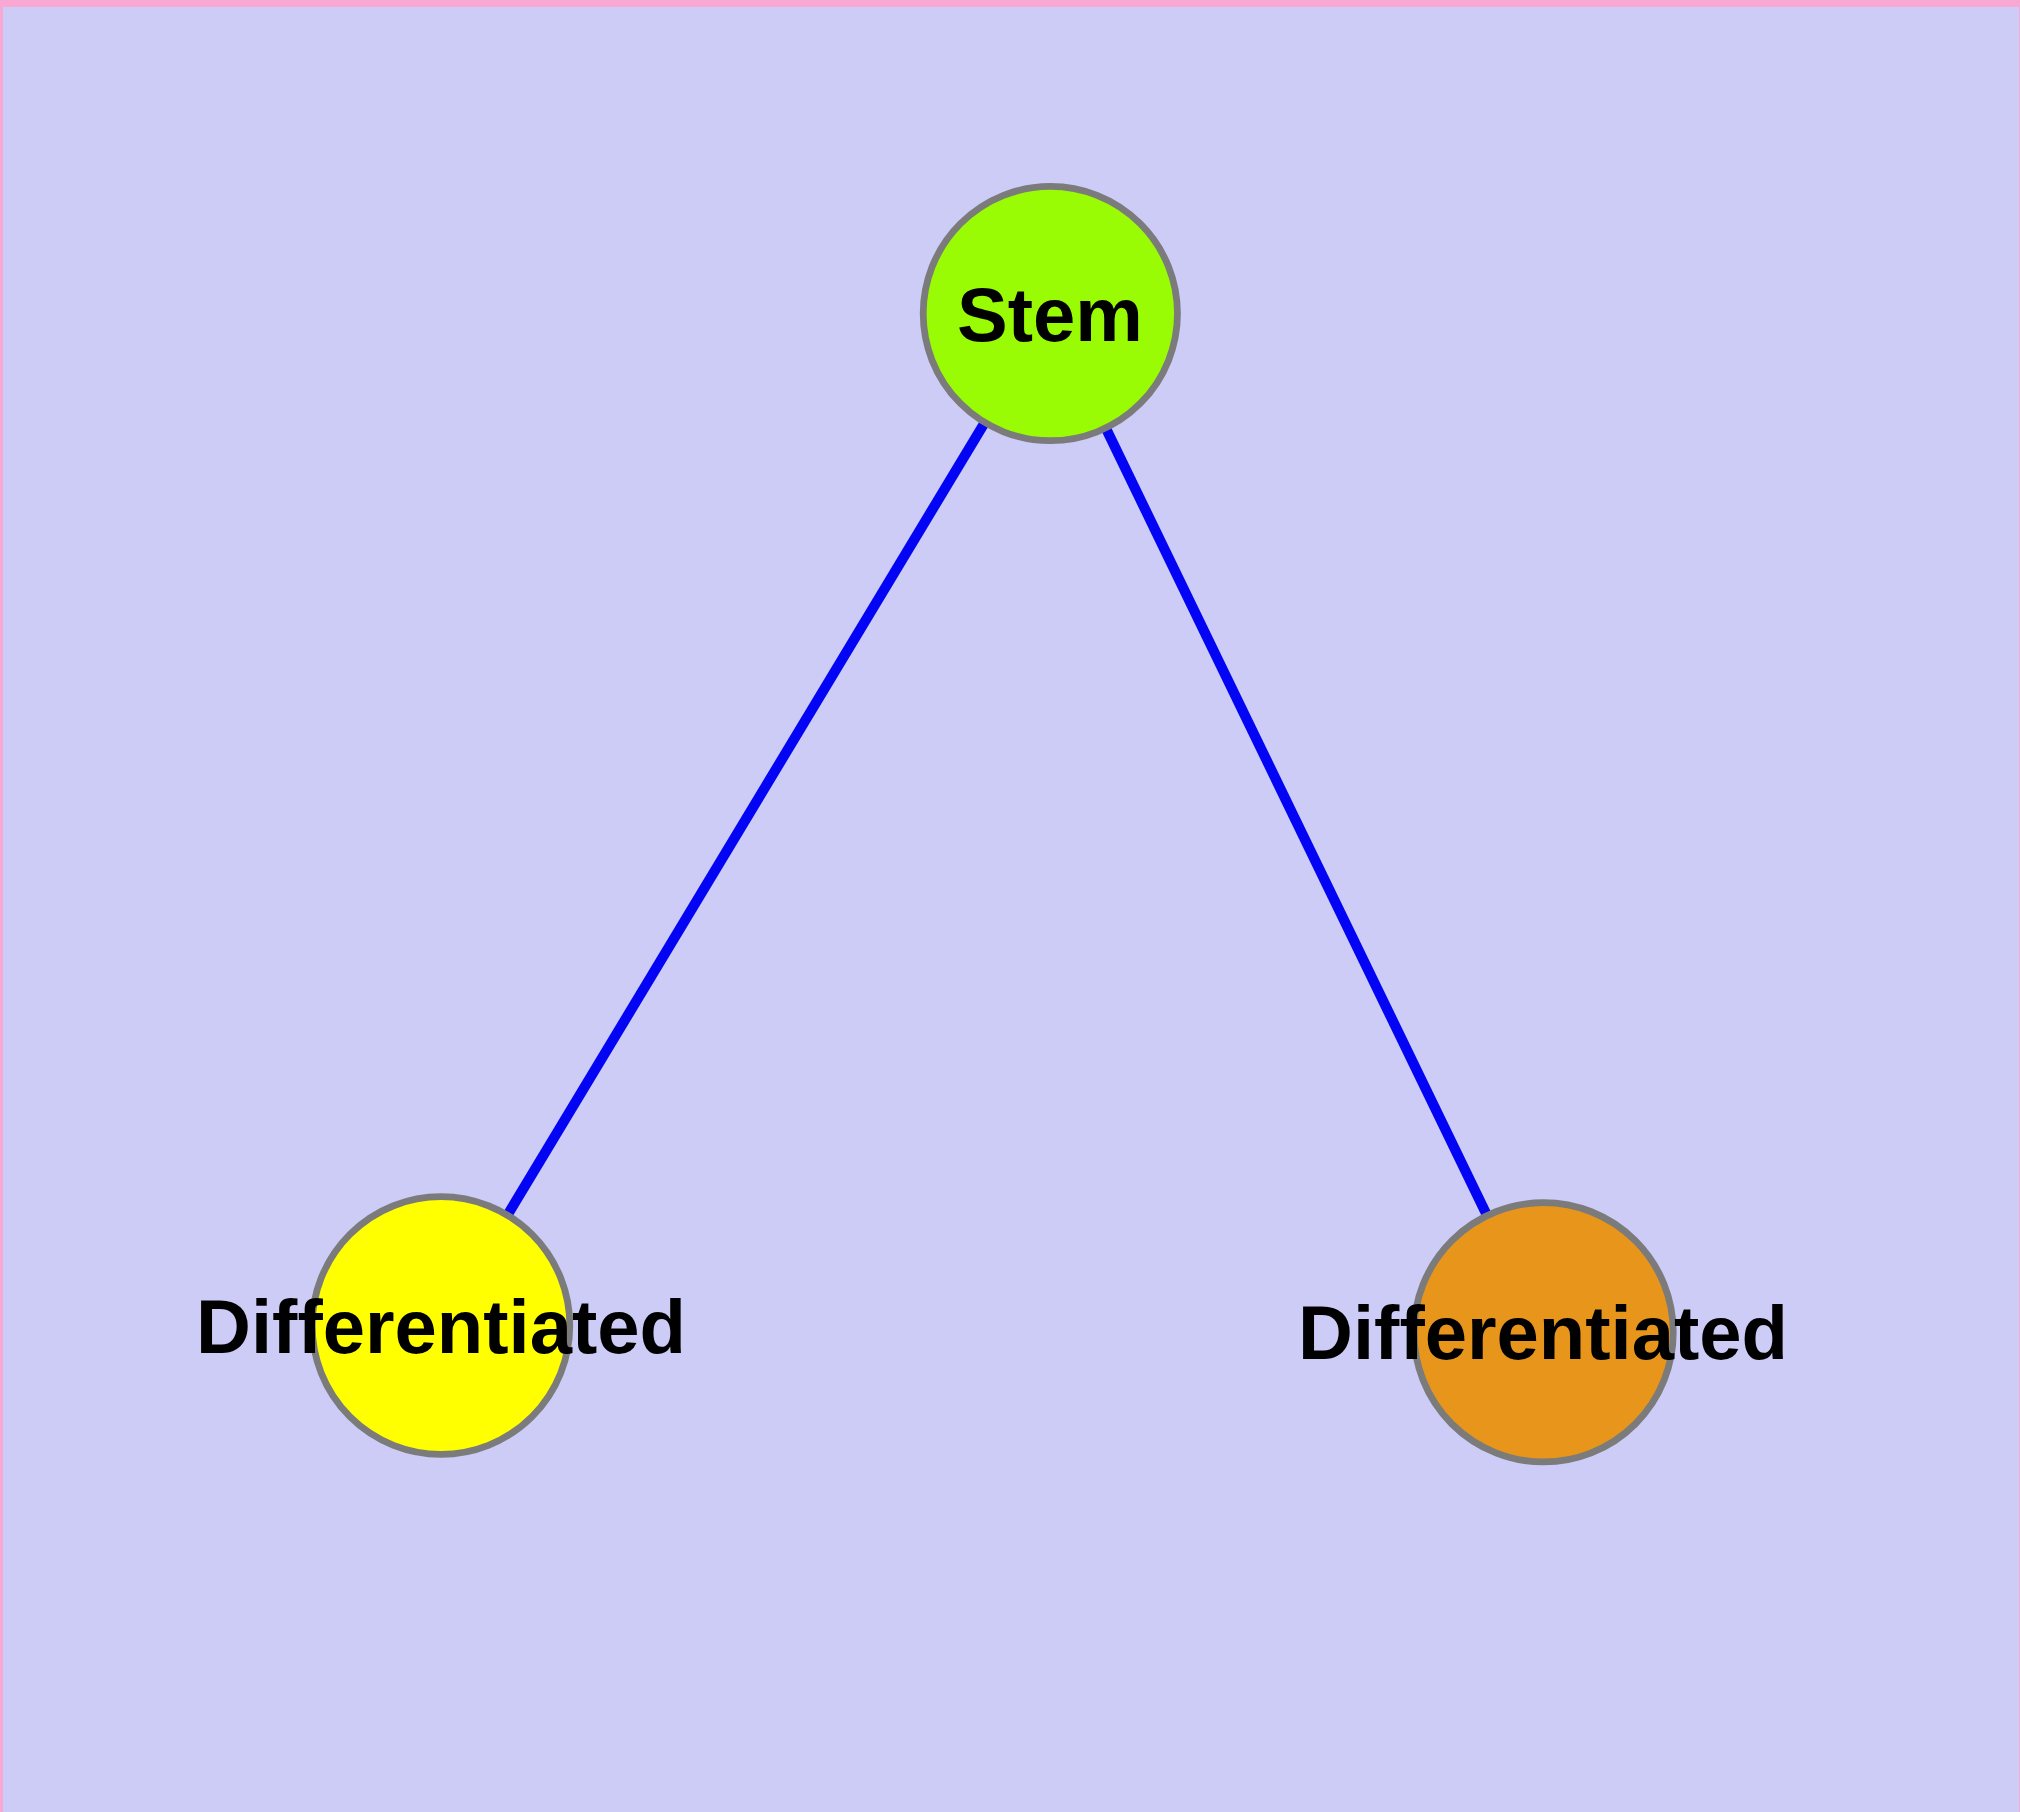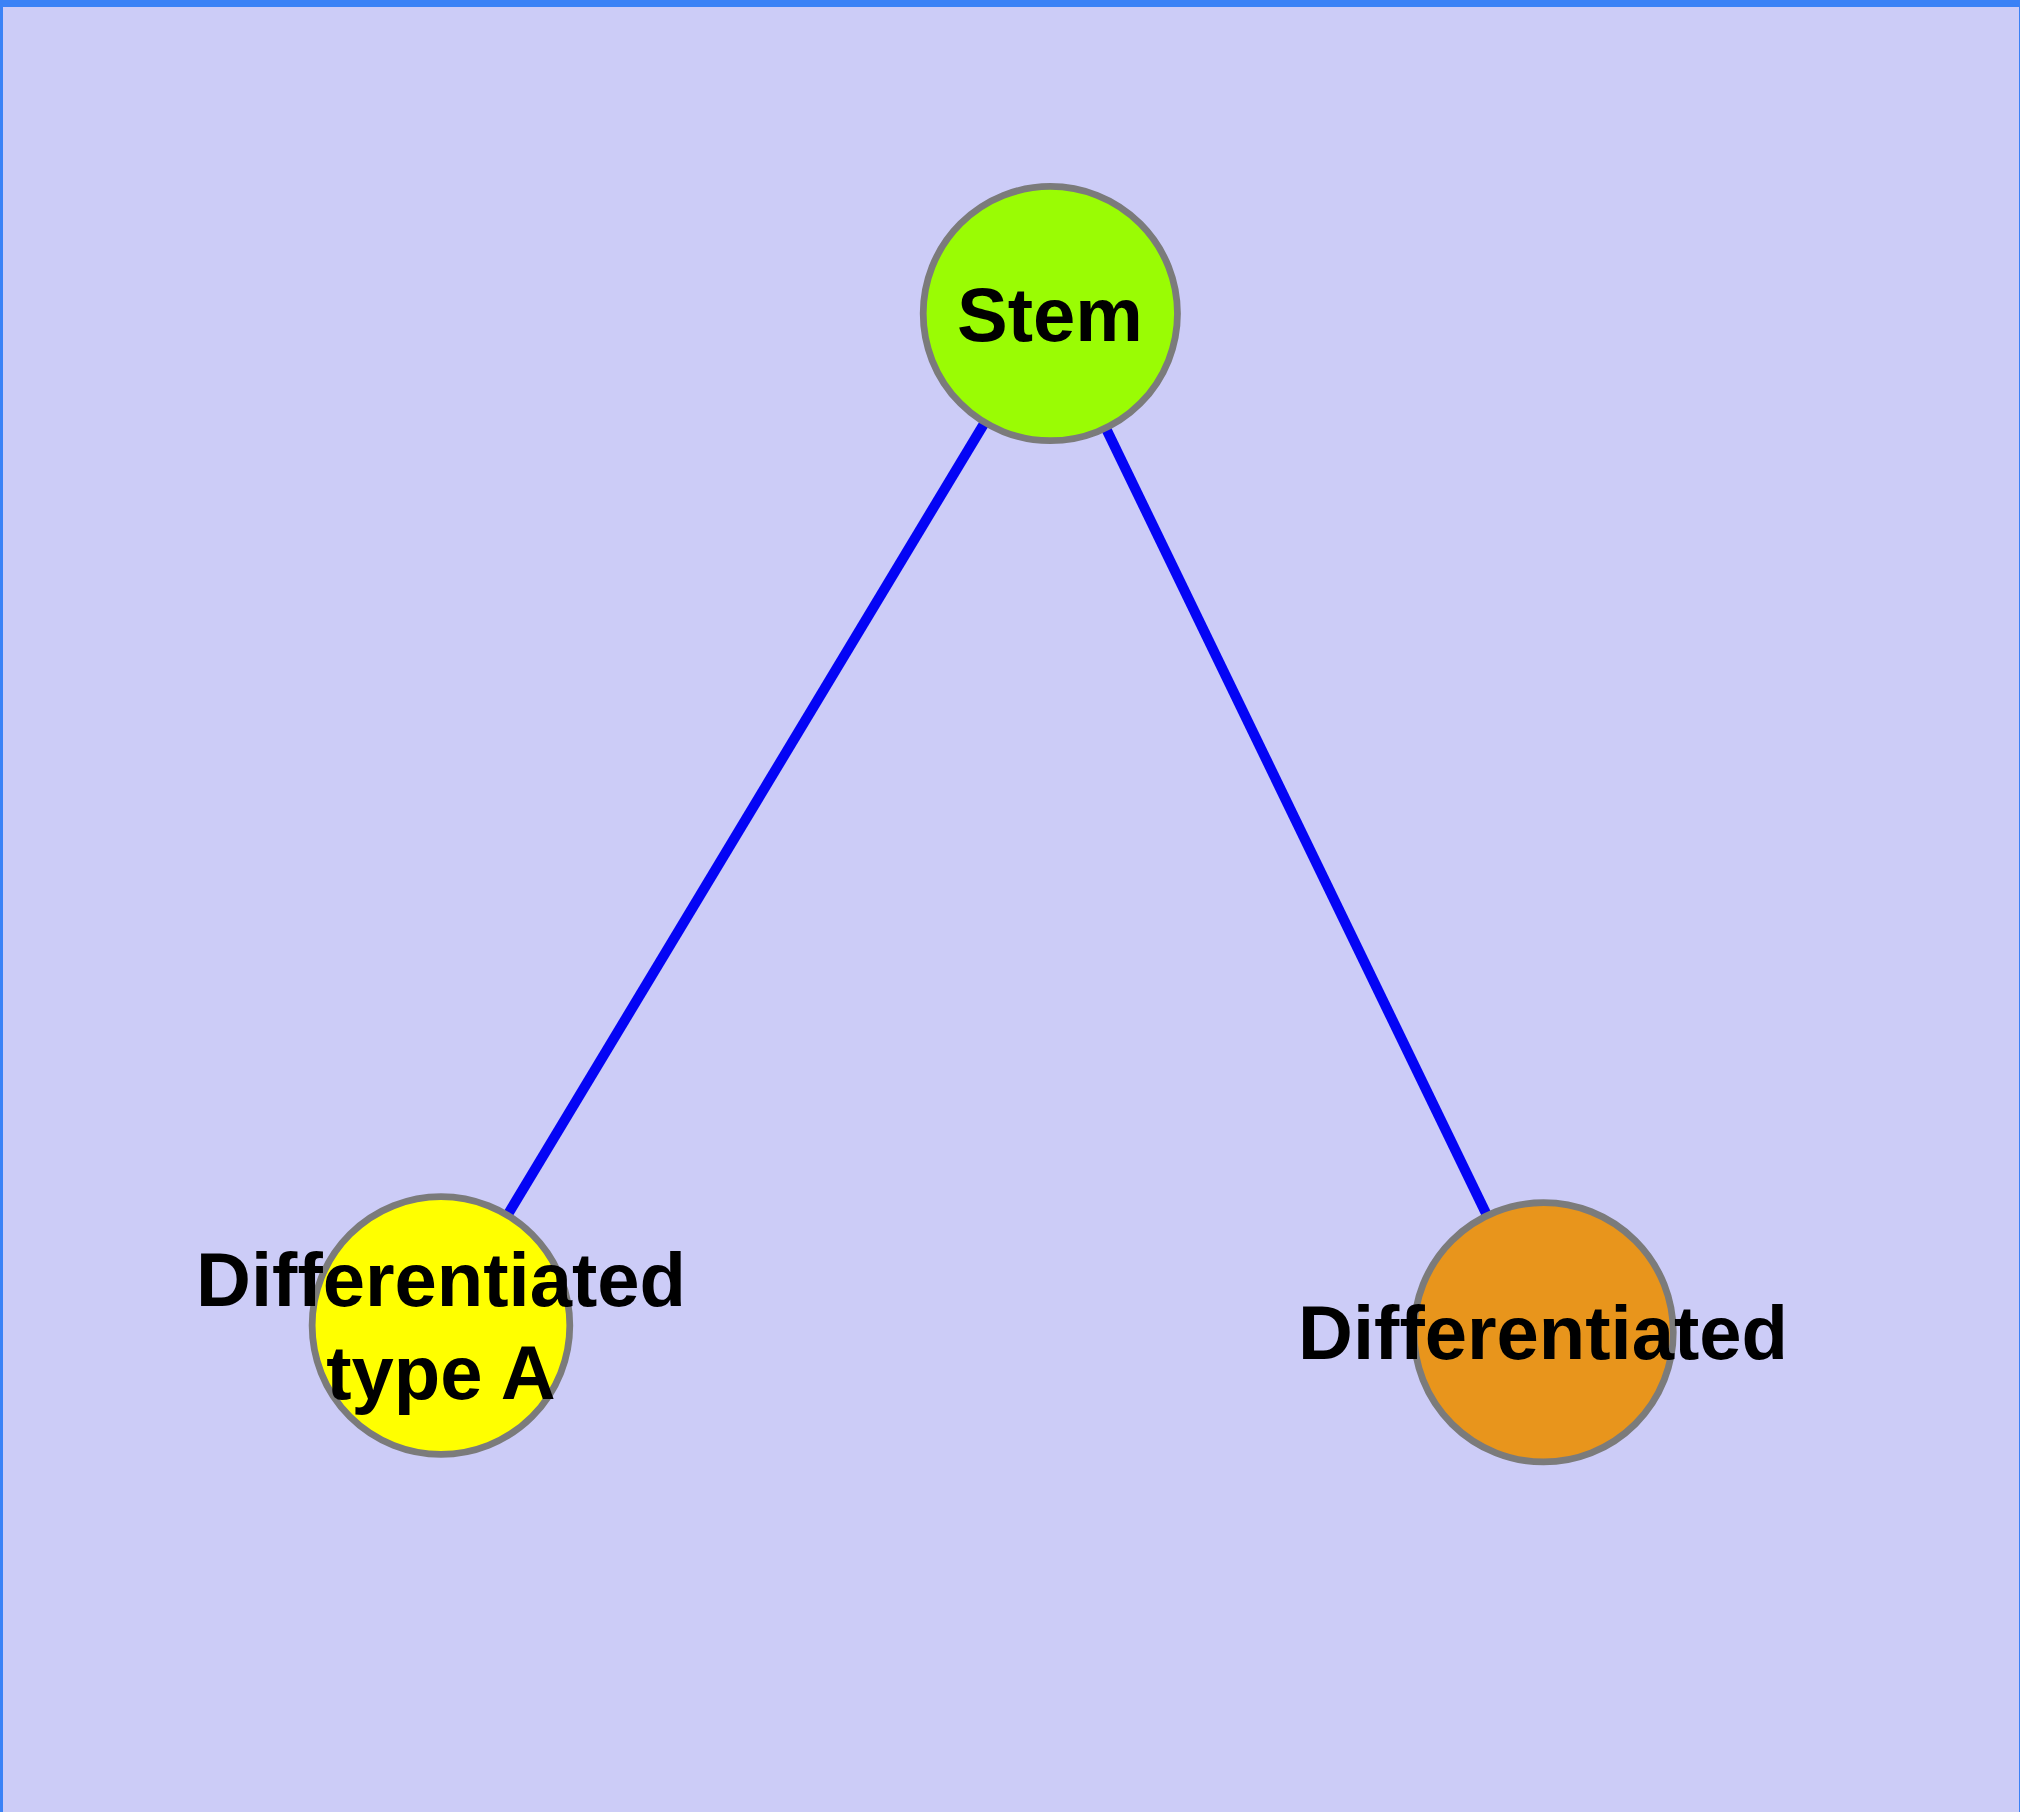--- a/index.html
+++ b/index.html
@@ -13,7 +13,7 @@
     width: 2021px;
     height: 1812px;
     overflow: hidden;
-    background: #3b82f6;
+    background: #f9a8d4;
   }
   .graph-bg {
     position: absolute;

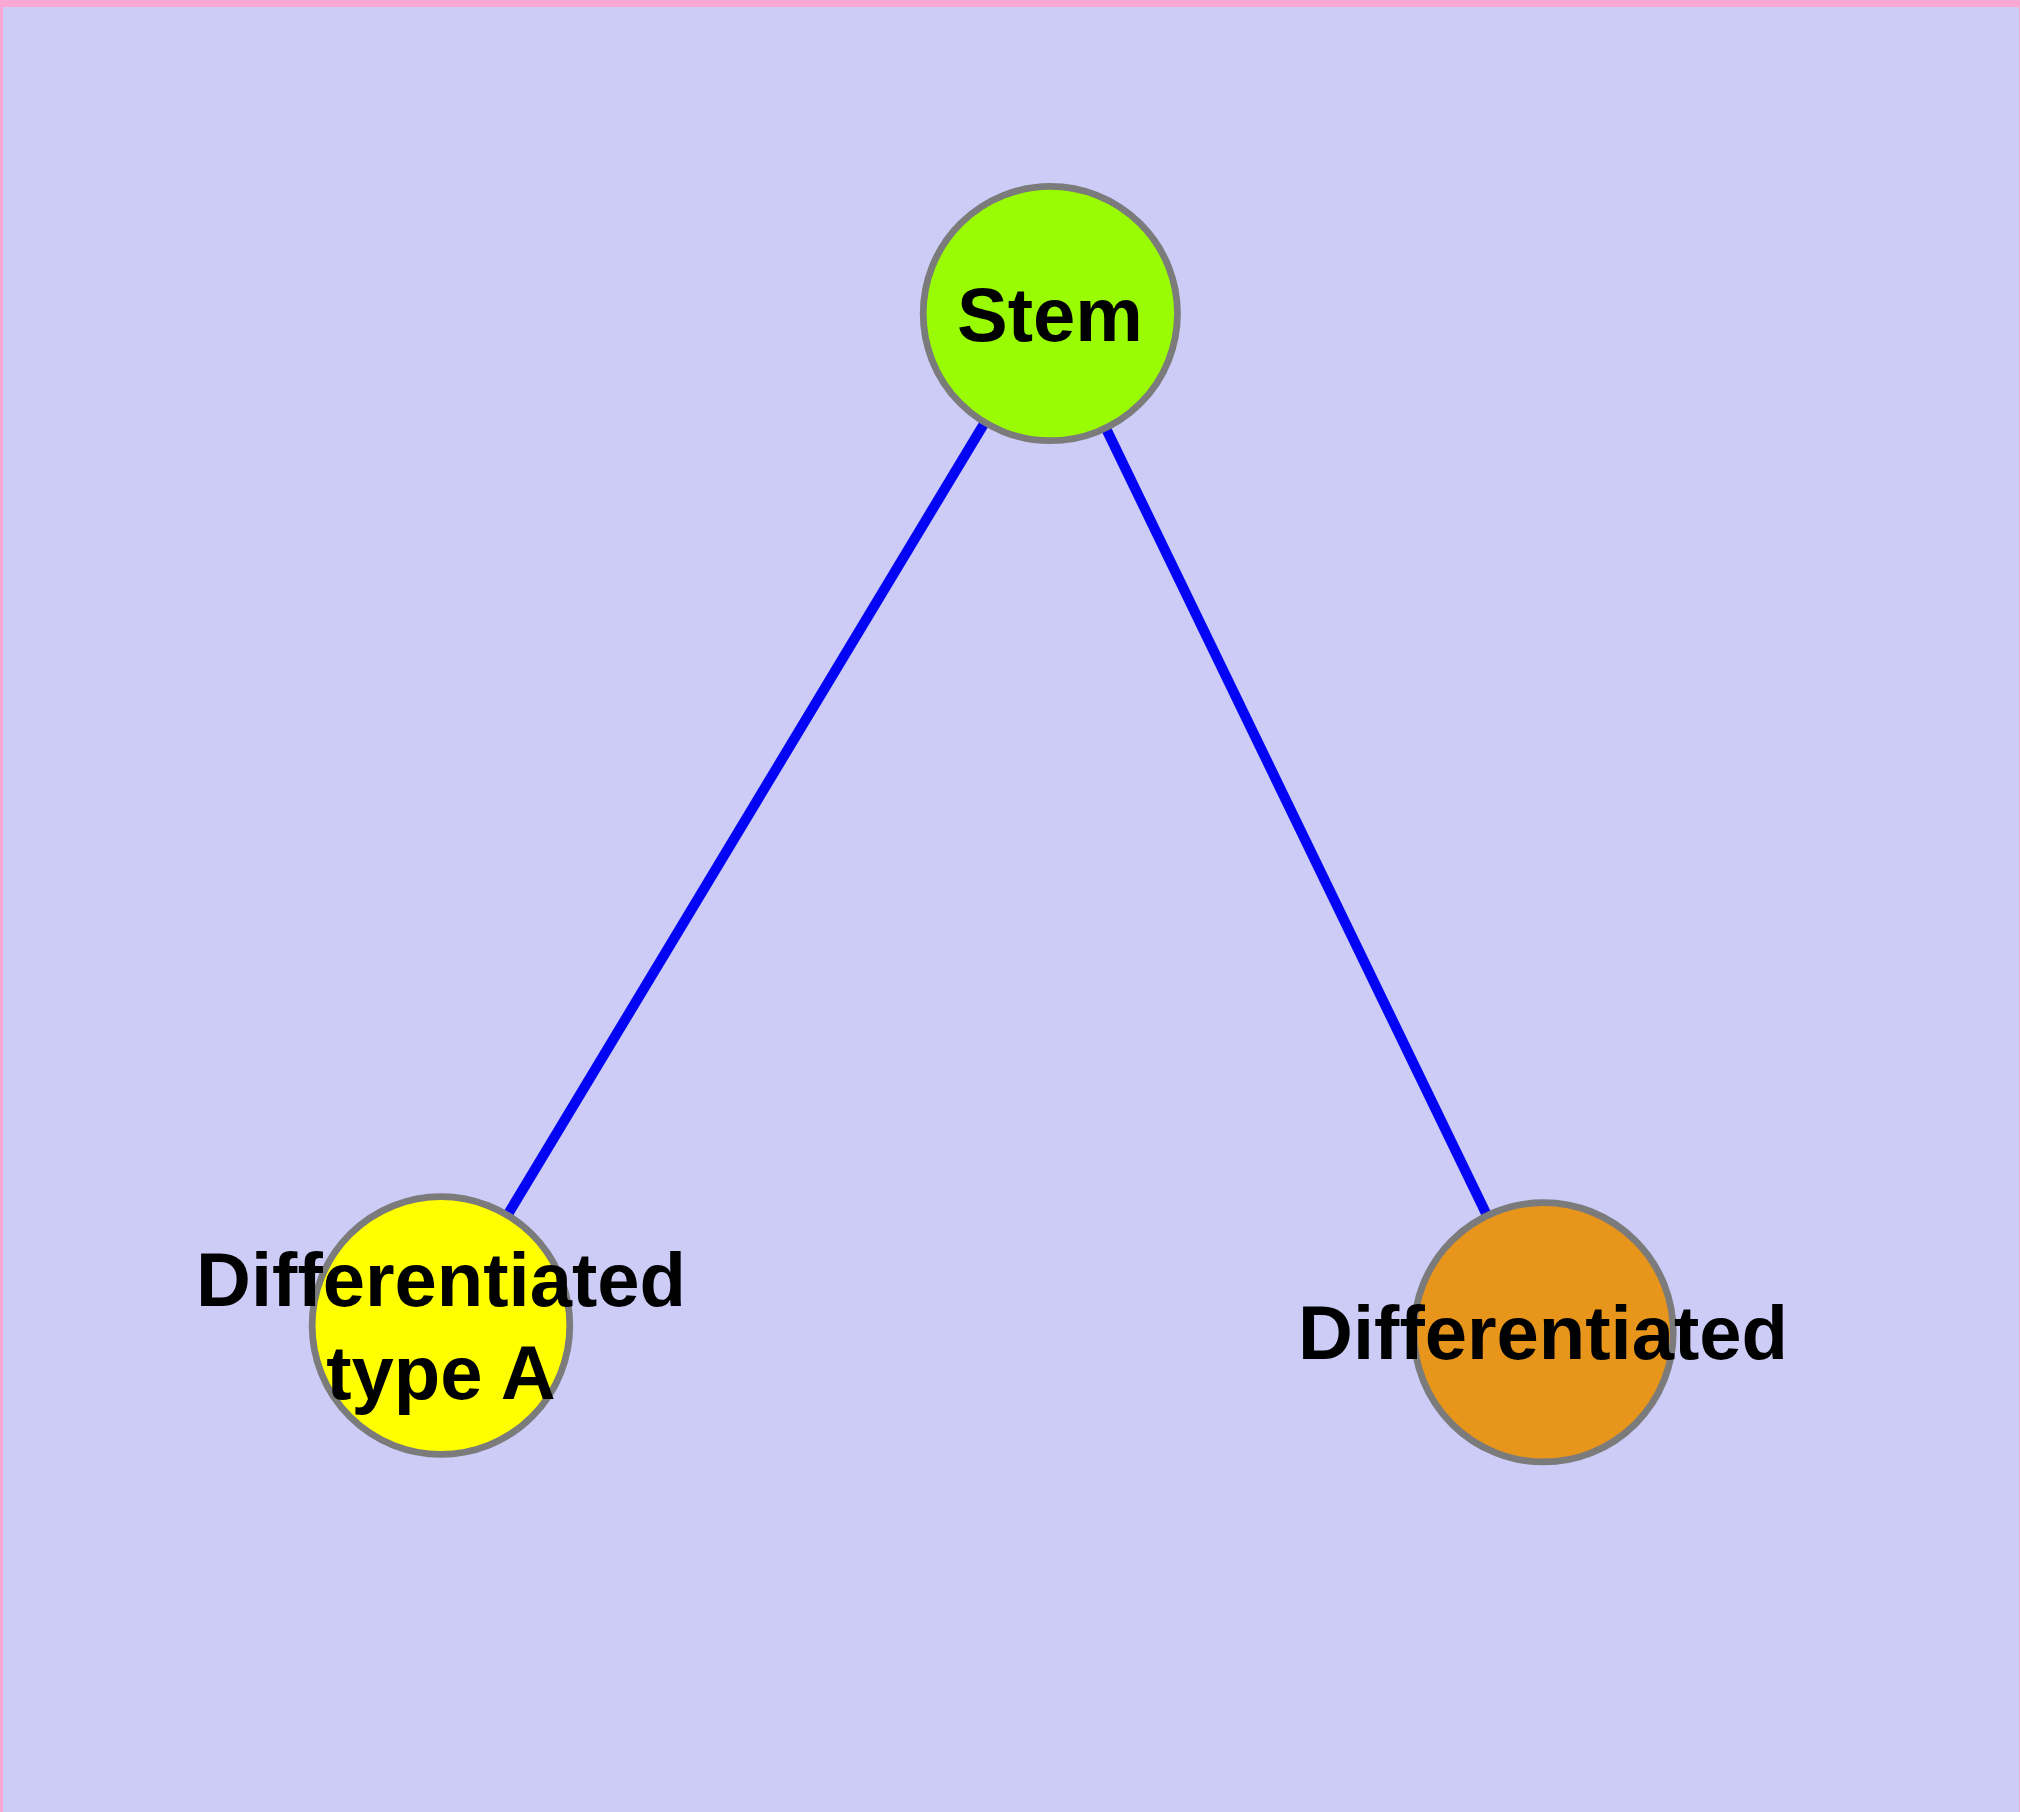--- a/index.html
+++ b/index.html
@@ -62,7 +62,7 @@
     </svg>
   <div class="labels-layer" id="labels-layer">
       <div class="node-label" style="left: 1050px; top: 314px; color: rgb(0, 0, 0);"><span>Stem</span></div>
-      <div class="node-label" style="left: 441px; top: 1326px; color: rgb(0, 0, 0);"><span>Differentiated</span><br><span>type A</span></div>
+      <div class="node-label" style="left: 441px; top: 1326px; color: rgb(0, 0, 0);"><span>Differentiated</span><br></div>
       <div class="node-label" style="left: 1543px; top: 1332px; color: rgb(0, 0, 0);"><span>Differentiated</span><br></div>
     </div>
 </div>

